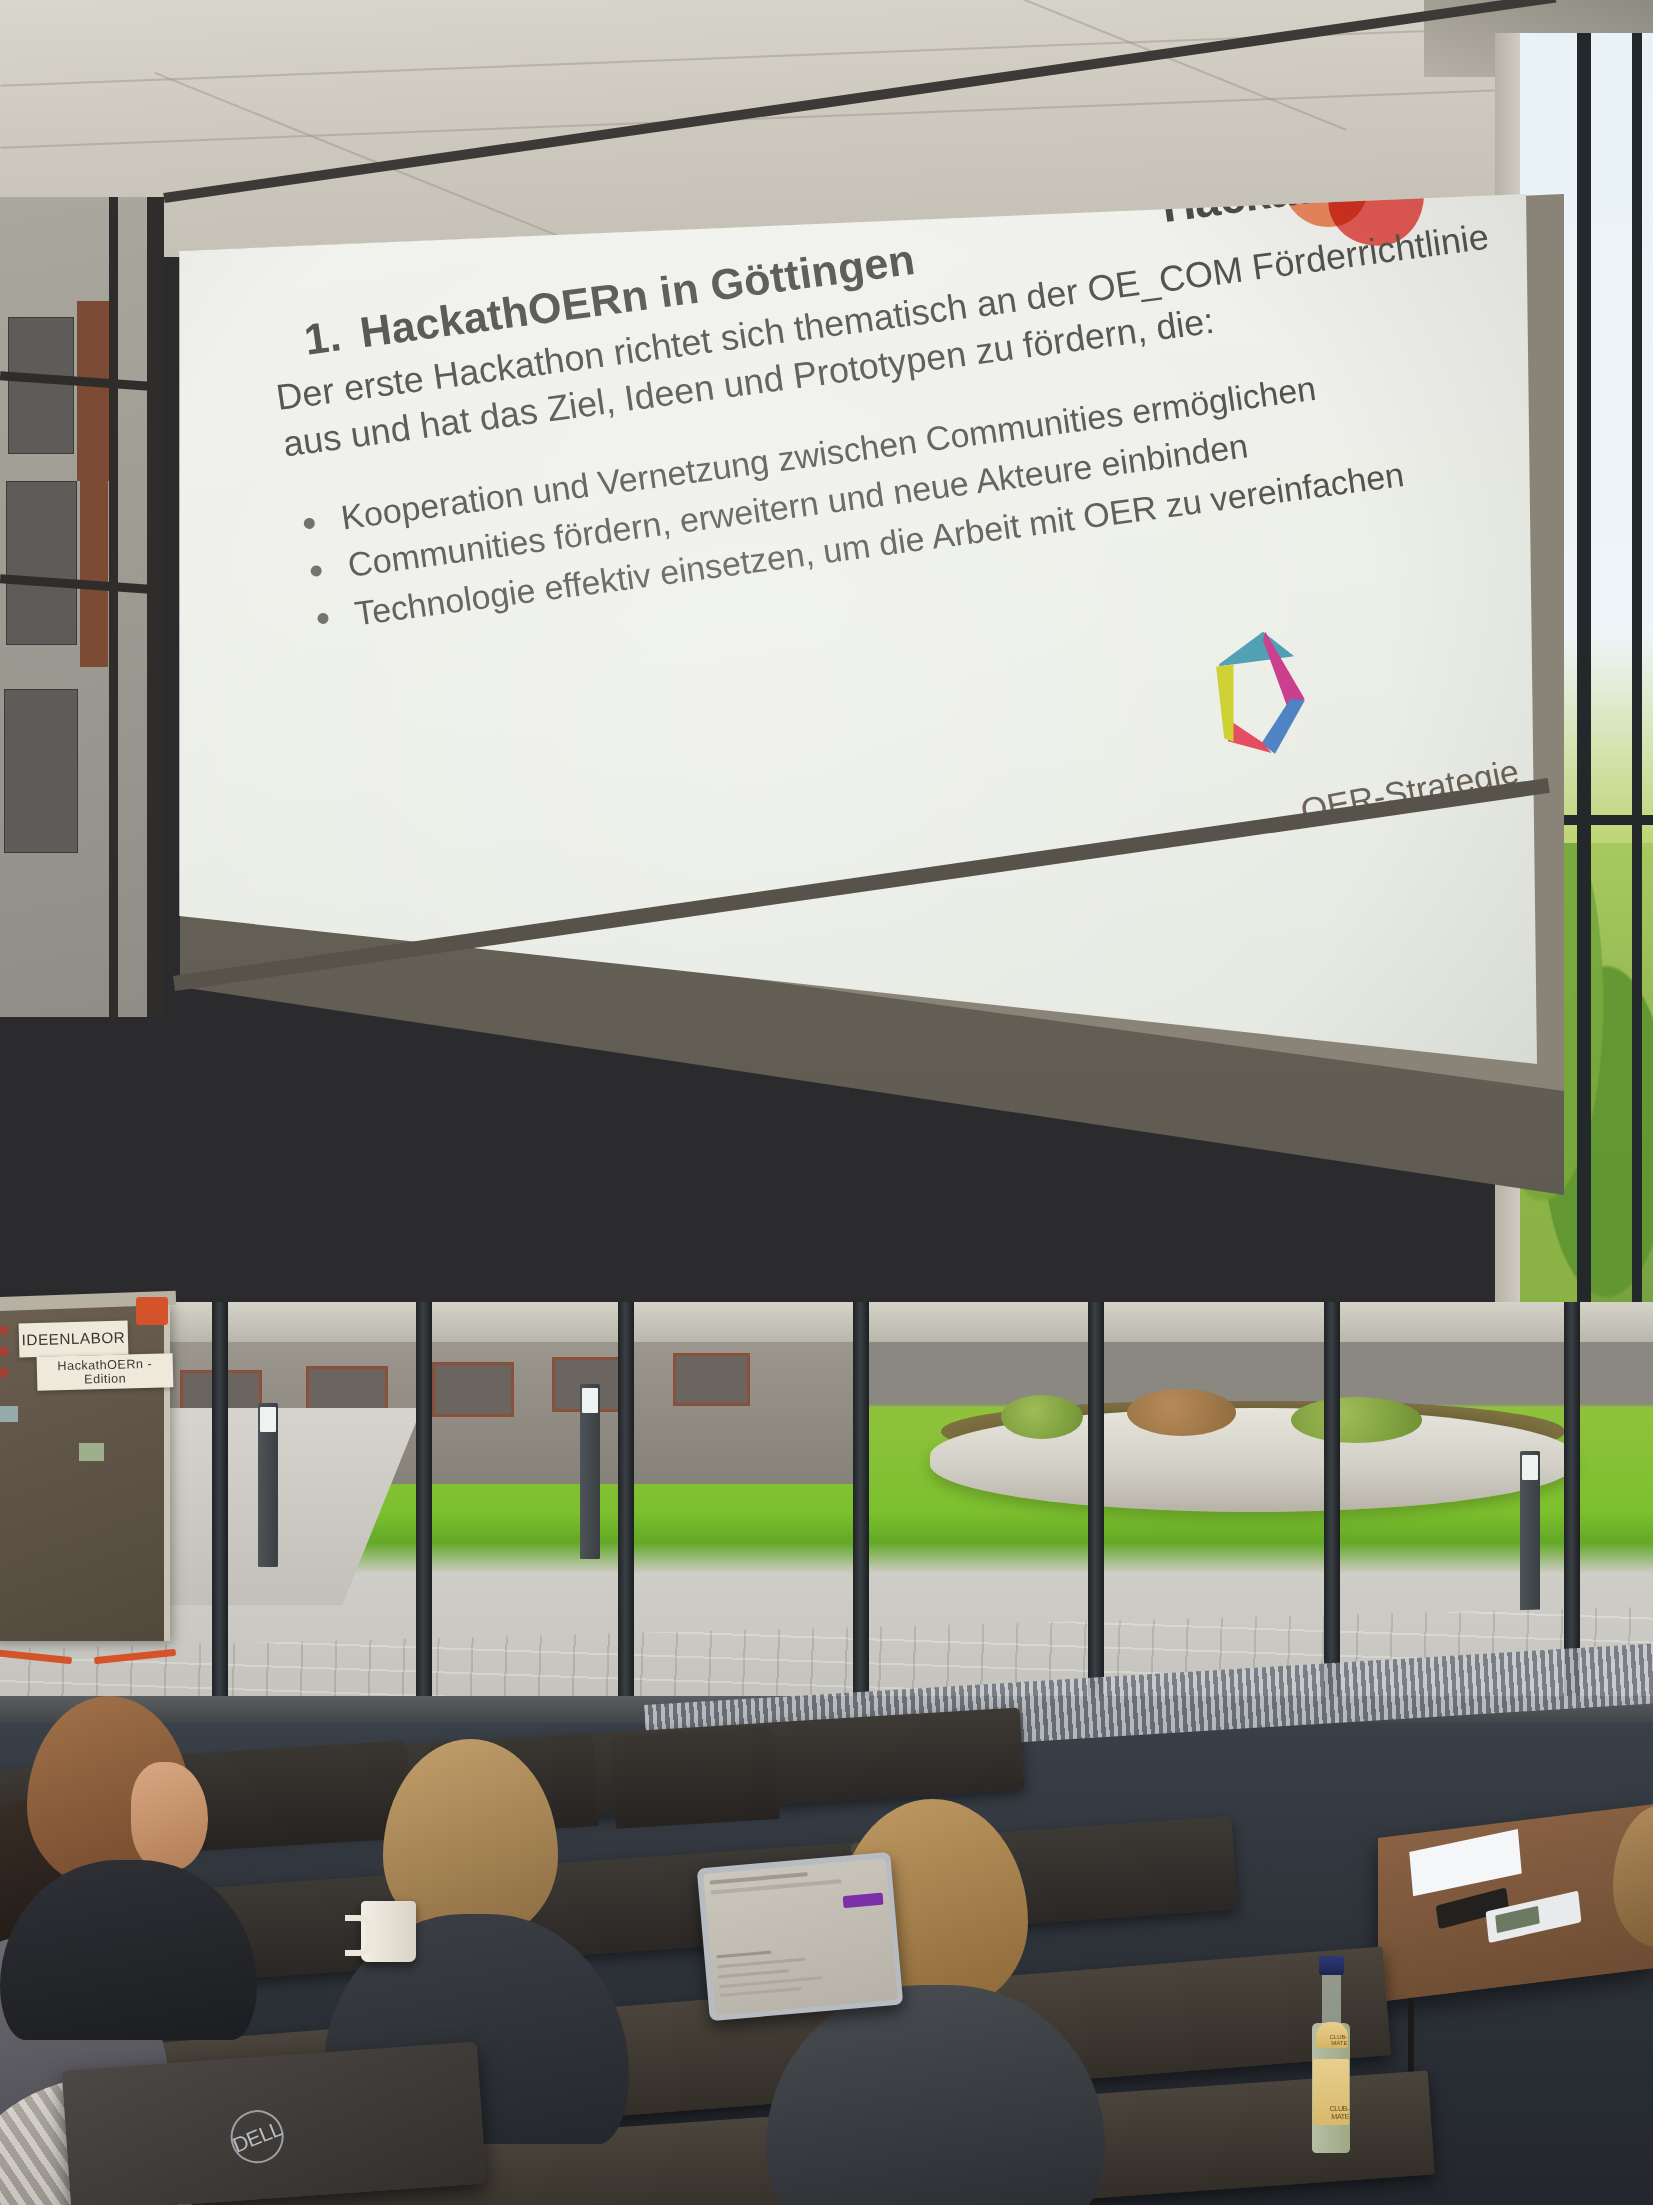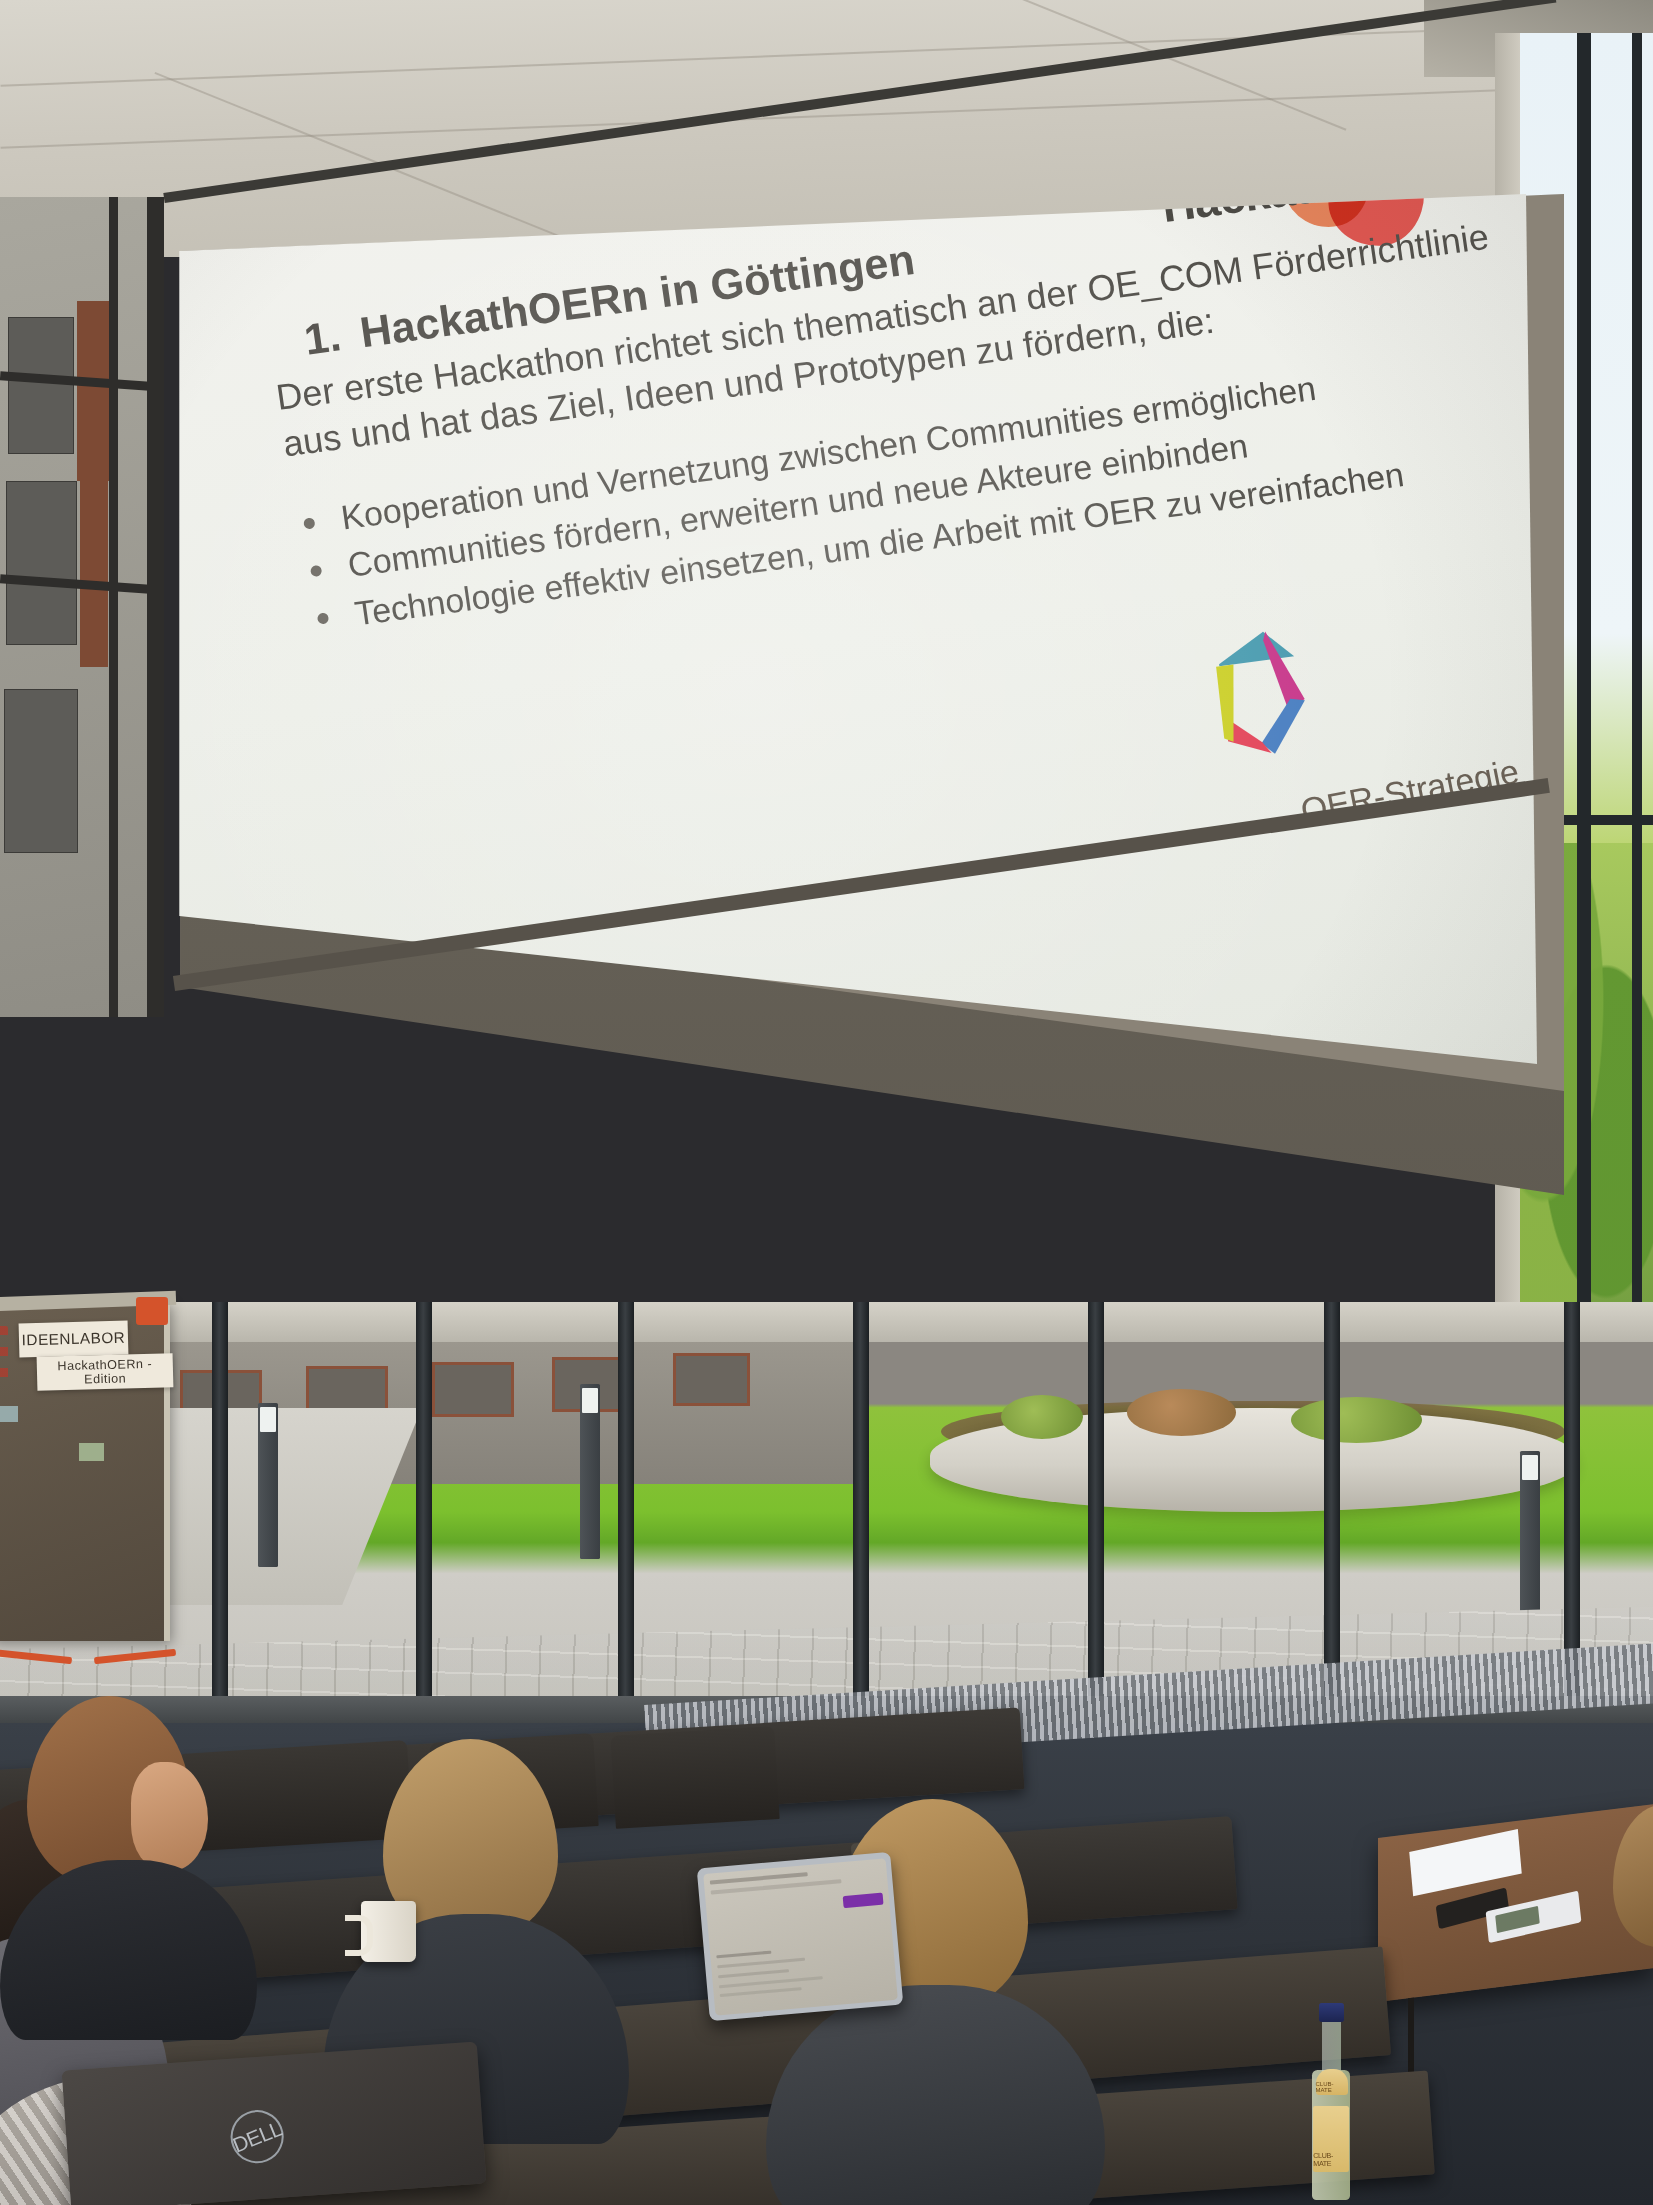--- a/index.html
+++ b/index.html
@@ -355,7 +355,7 @@
   .lo-purple { position:absolute; right:5.5px; top:34px; width:40px; height:12px; background:#7b2fa8; border-radius:2.2px; }
 
   .bottle {
-    position:absolute; left:1310px; top:1999px; width:43px; height:202px;
+    position:absolute; left:1310px; top:1952px; width:43px; height:202px;text-align:right;
   }
   .bottle-neck {
     position:absolute; left:12px; top:18.6px; width:18.6px; height:60px;

